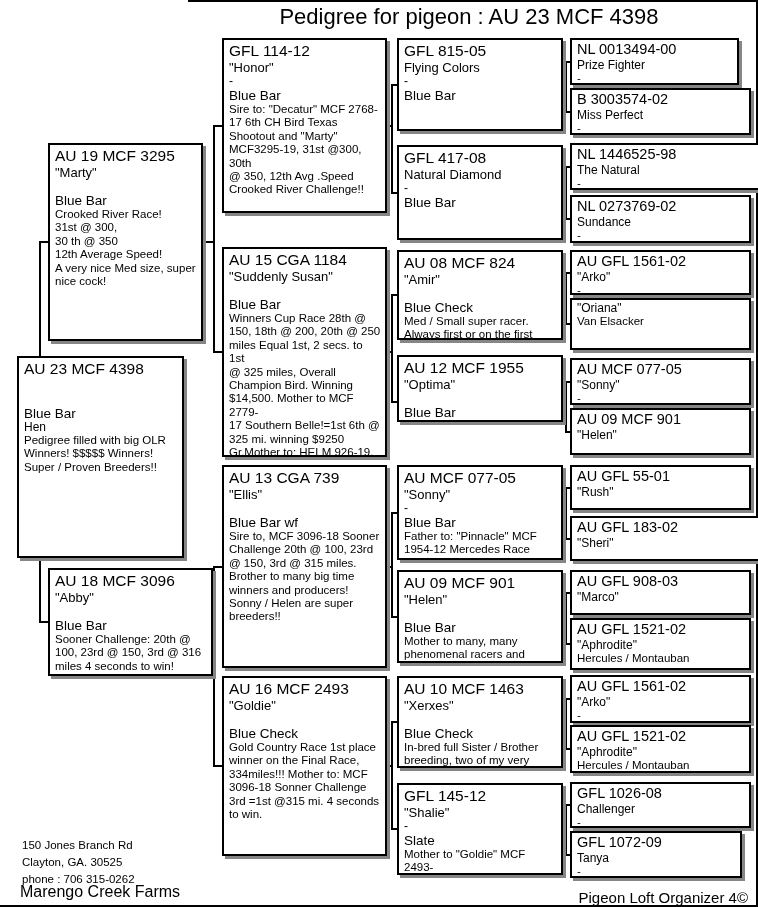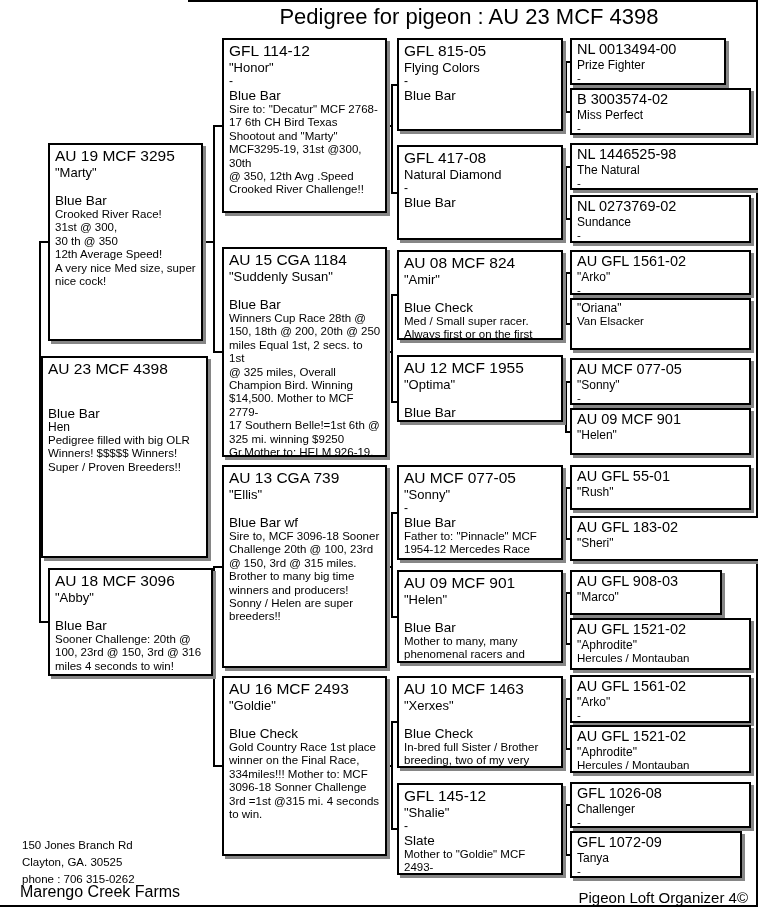--- a/index.html
+++ b/index.html
@@ -242,7 +242,7 @@
       <div class="bnotes">Mother to "Goldie" MCF 2493-
 16  Gold Country Race   1st</div>
     </div>
-    <div class="pbox small" style="left: 570px; top: 38px; width: 156px; height: 47px;">
+    <div class="pbox small" style="left: 570px; top: 38px; width: 169px; height: 47px;">
       <div class="band">NL 0013494-00</div>
       <div class="bname">Prize Fighter</div>
       <div class="bsub">-</div>

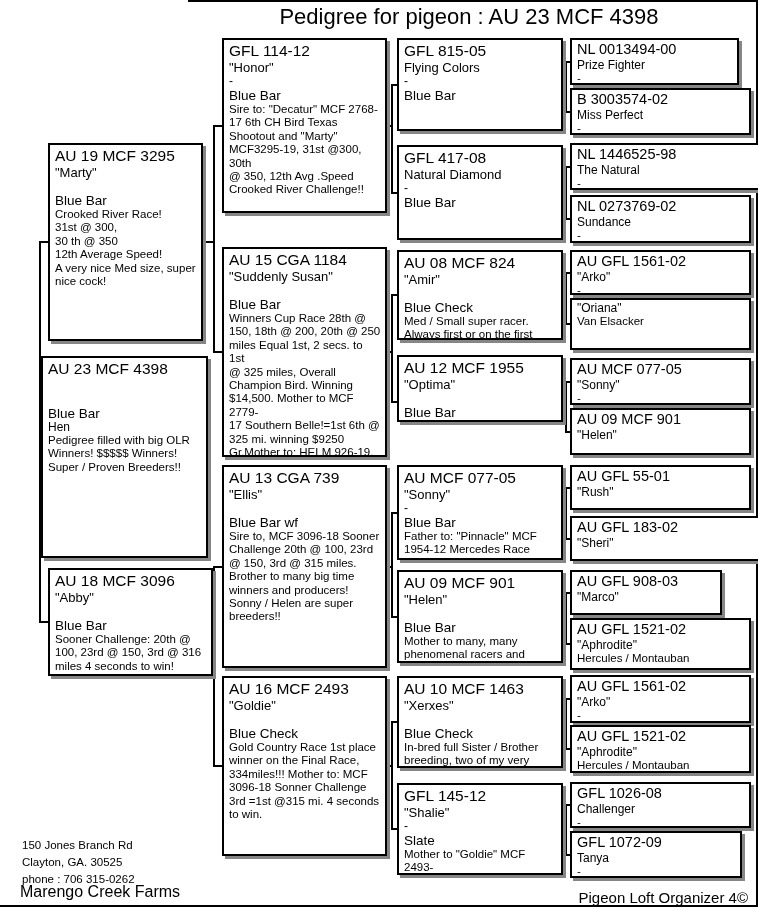--- a/index.html
+++ b/index.html
@@ -108,7 +108,7 @@
 A very nice Med size, super
 nice cock!</div>
     </div>
-    <div class="pbox" style="left: 17px; top: 356px; width: 167px; height: 202px; margin-left: 24px;">
+    <div class="pbox" style="left: 17px; top: 356px; width: 167px; height: 202px;">
       <div class="band">AU 23 MCF 4398</div>
       <div class="bname"></div>
       <div class="bdash"></div>

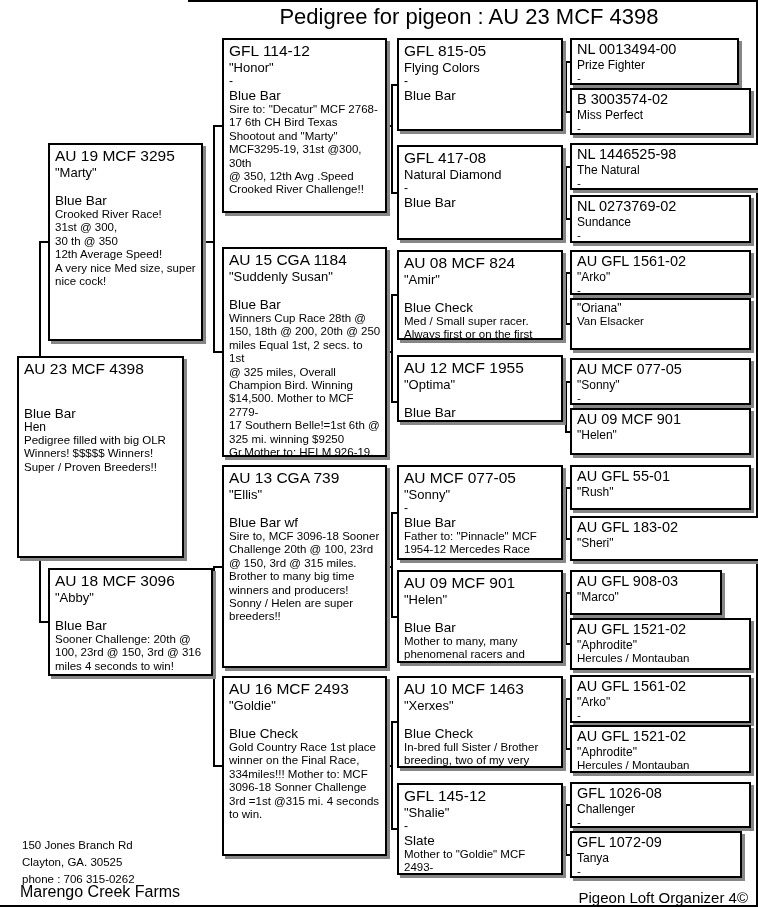--- a/index.html
+++ b/index.html
@@ -291,7 +291,7 @@
       <div class="bname">"Sheri"</div>
       <div class="bsub"></div>
     </div>
-    <div class="pbox small" style="left: 570px; top: 570px; width: 152px; height: 45px;">
+    <div class="pbox small" style="left: 570px; top: 570px; width: 181px; height: 45px;">
       <div class="band">AU GFL 908-03</div>
       <div class="bname">"Marco"</div>
       <div class="bsub"></div>

